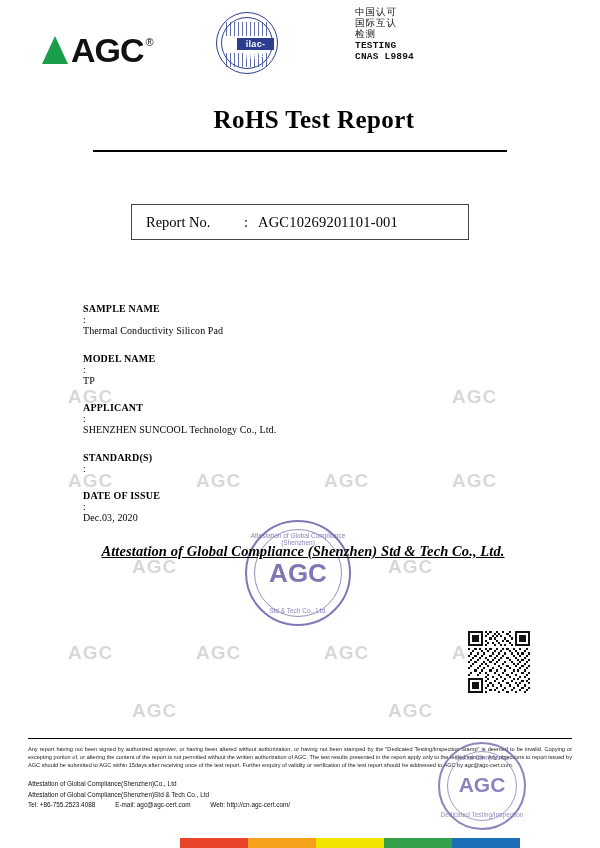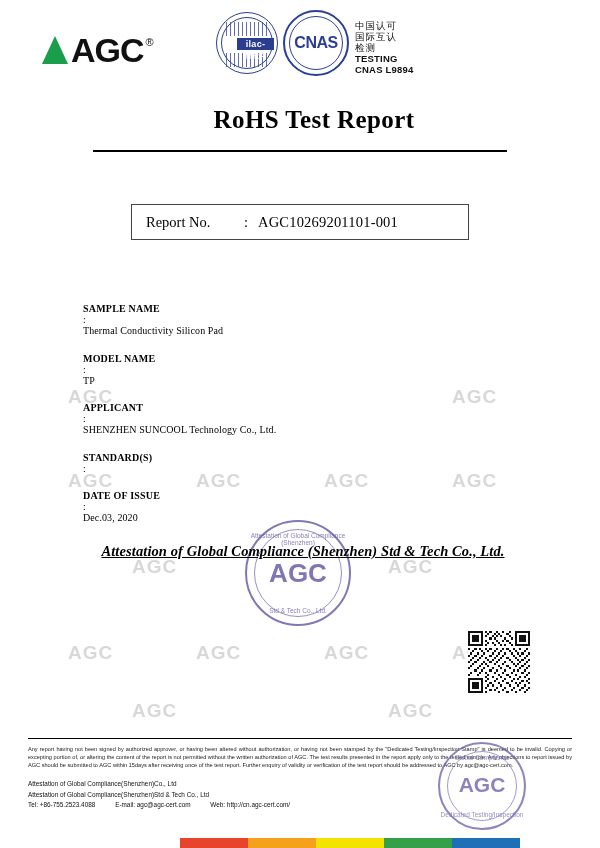--- a/index.html
+++ b/index.html
@@ -145,8 +145,8 @@
   .cnas-text {
     position: absolute;
     left: 355px;
-    top: 20px;
-    font-family: Liberation Sans, sans-serif;
+    top: 7px;
+    font-family: Liberation Mono, monospace;
     font-size: 9px;
     line-height: 11px;
     color: #111;

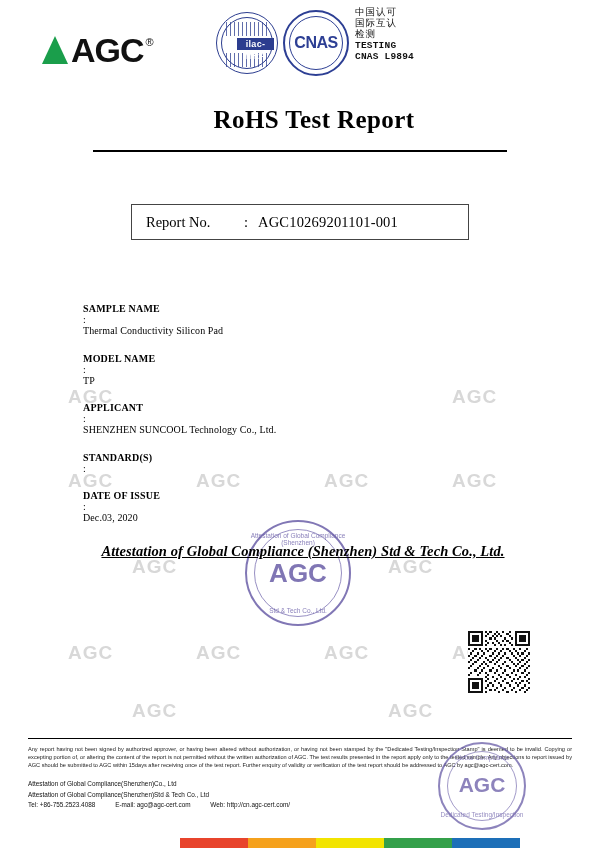--- a/index.html
+++ b/index.html
@@ -391,11 +391,6 @@
       <div class="bar">ilac-MRA</div>
     </div>
 
-    <div class="cnas-seal">
-      <div class="oval"></div>
-      <div class="inner"></div>
-      <div class="label">CNAS</div>
-    </div>
 
     <div class="cnas-text">
       <div class="cn">中国认可</div>

